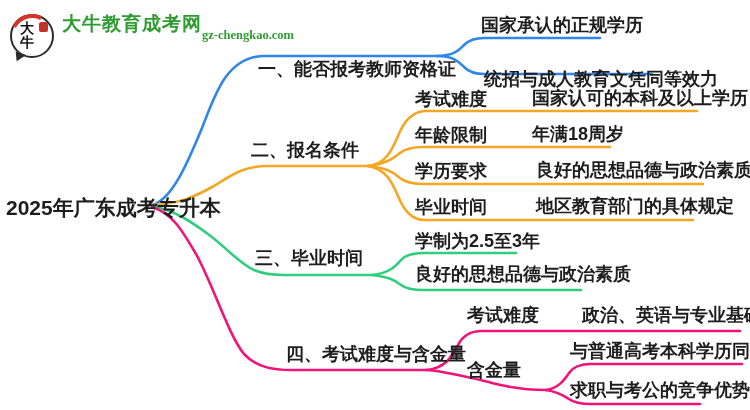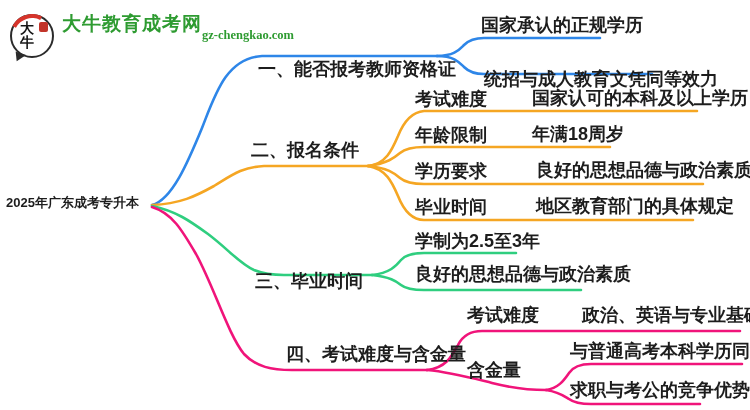--- a/index.html
+++ b/index.html
@@ -41,7 +41,7 @@
     position:absolute;white-space:nowrap;
     font-weight:600;font-size:18px;line-height:1.15;color:#1d1d1d;
   }
-  .root{font-size:13px;}
+  .root{font-size:21px;}
 </style>
 </head>
 <body>

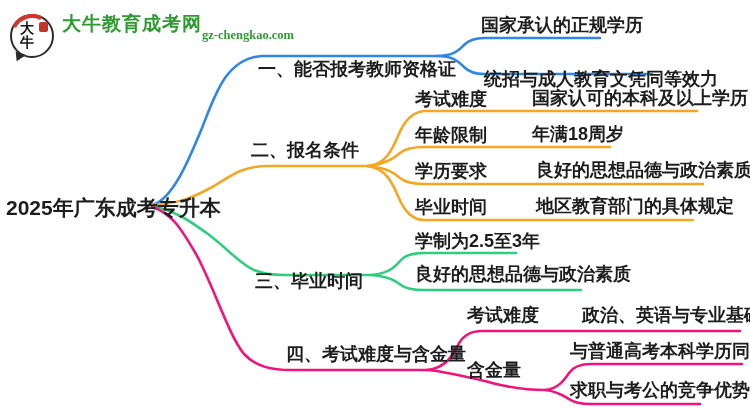--- a/index.html
+++ b/index.html
@@ -96,7 +96,7 @@
 <span class="node" style="left:415px;top:197px;">毕业时间</span>
 <span class="node" style="left:536px;top:196px;">地区教育部门的具体规定</span>
 
-<span class="node" style="left:255px;top:248px;margin-top:23px;">三、毕业时间</span>
+<span class="node" style="left:255px;top:248px;">三、毕业时间</span>
 <span class="node" style="left:415px;top:231px;">学制为2.5至3年</span>
 <span class="node" style="left:415px;top:264px;">良好的思想品德与政治素质</span>
 

